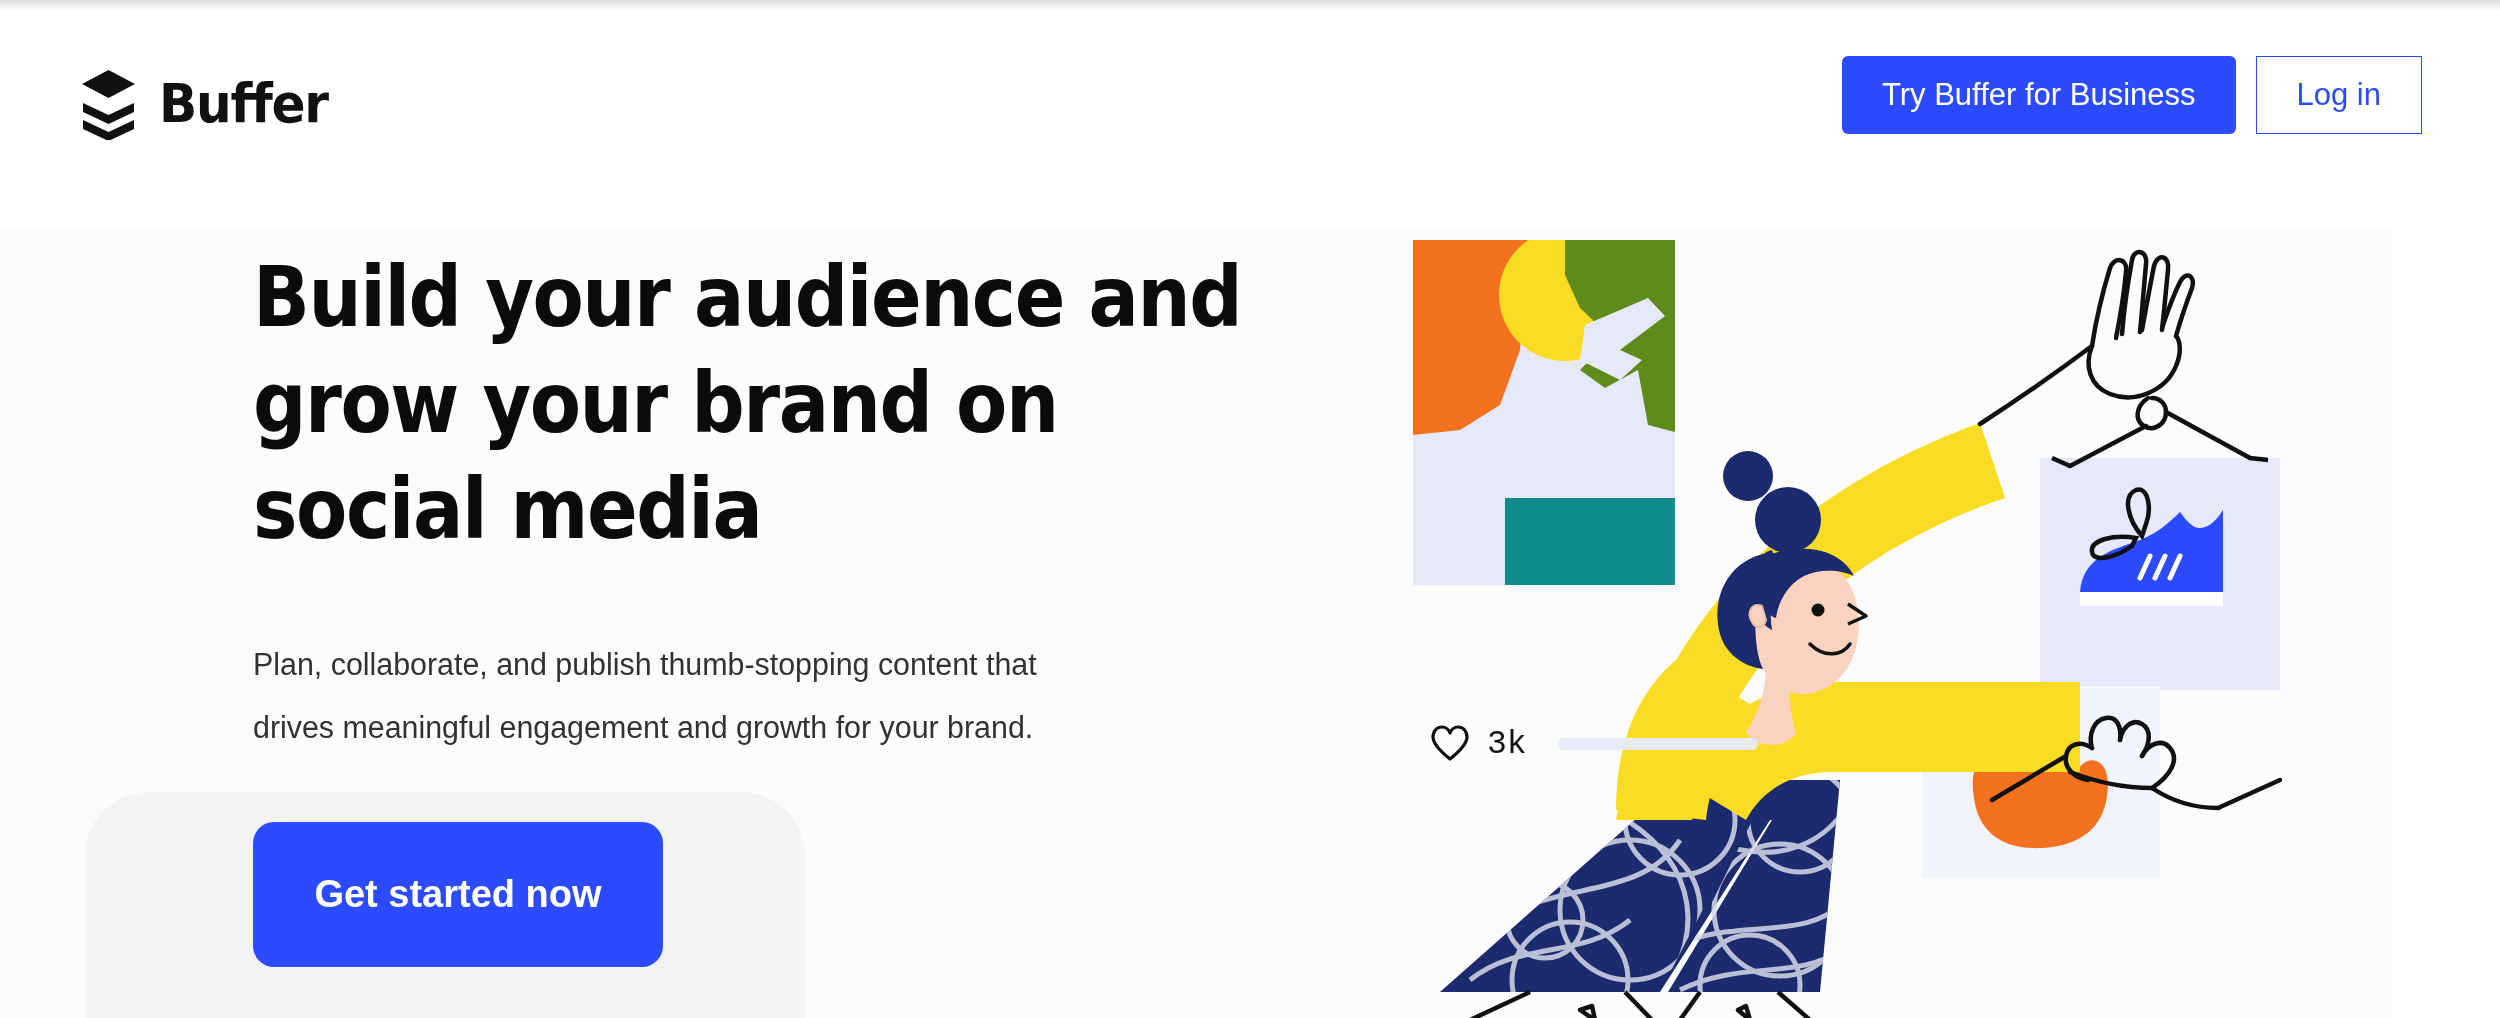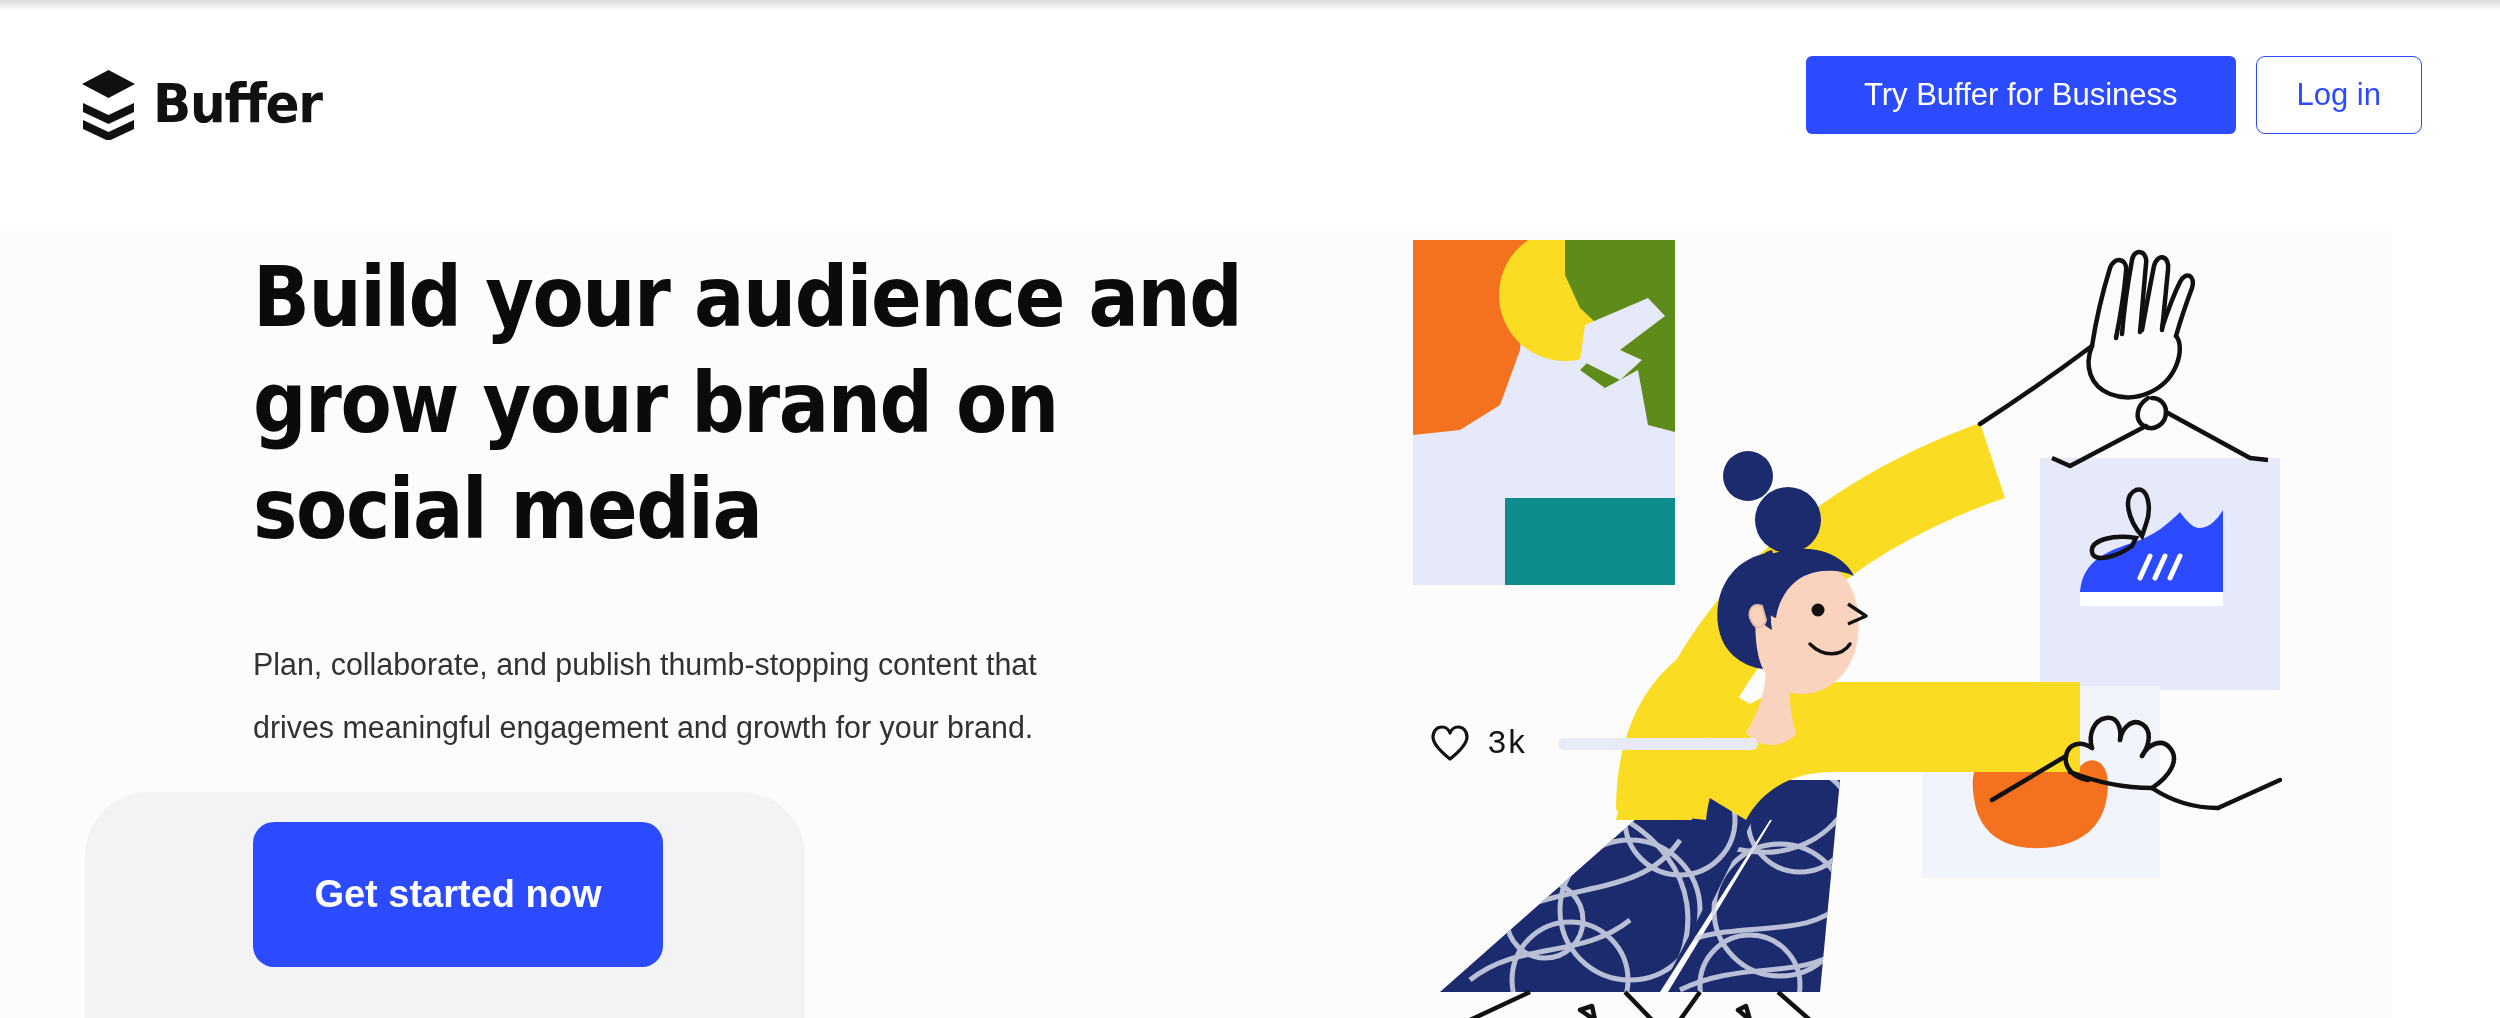--- a/index.html
+++ b/index.html
@@ -30,7 +30,7 @@
   
   .logo{
     position:absolute; left:77px; top:68px;
-    display:flex; align-items:center; gap:13px;
+    display:flex; align-items:center; gap:19px;
   }
   .logo-mark{ width:63px; height:72px; display:block; }
   .logo-word{

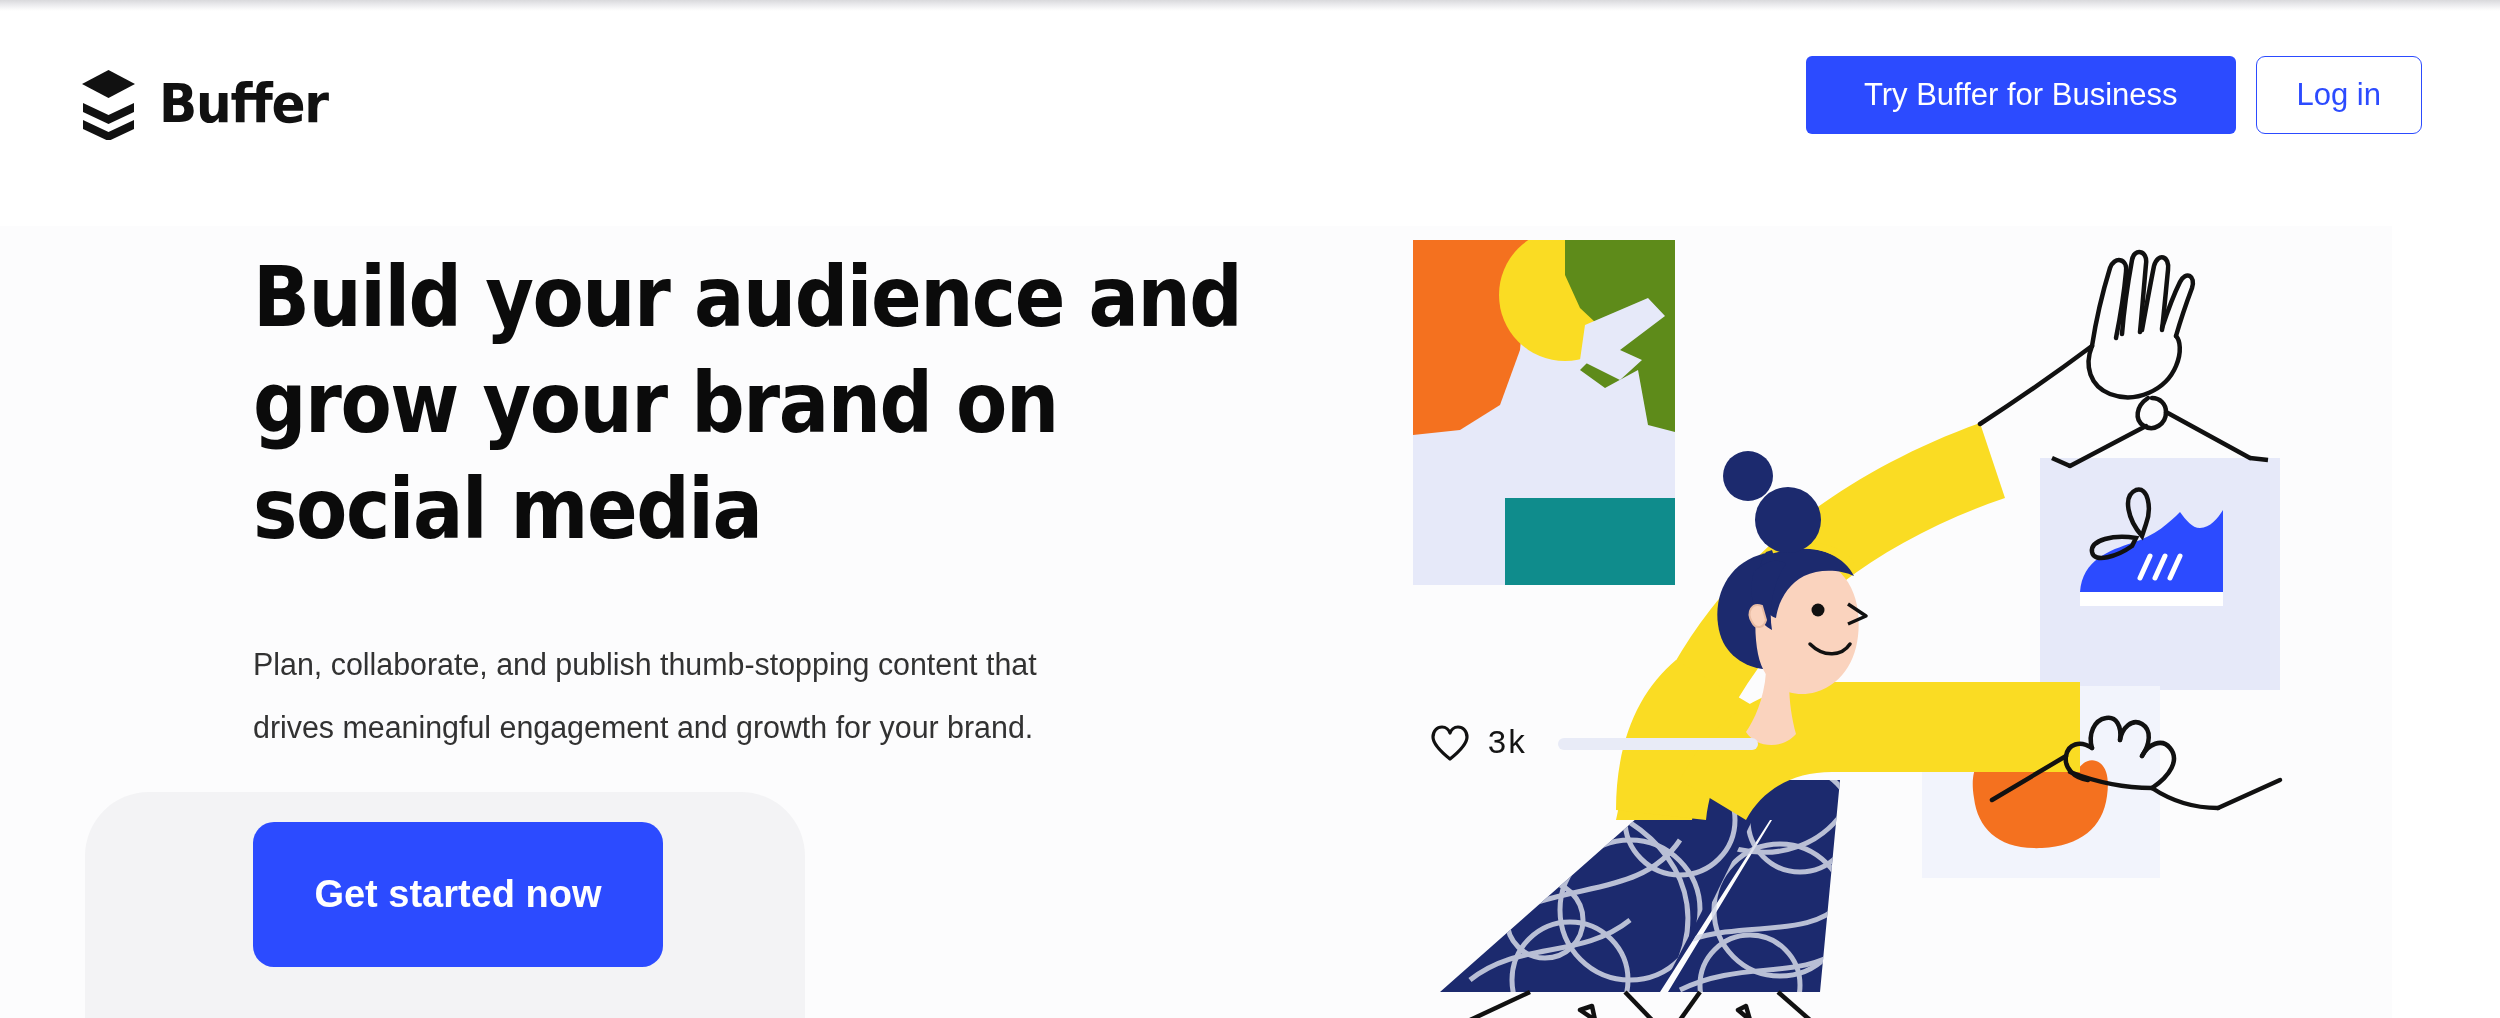--- a/index.html
+++ b/index.html
@@ -59,7 +59,7 @@
     display:flex; align-items:center; gap:20px;
   }
   .btn-primary{
-    height:78px; padding:0 58px;
+    height:78px; padding:0 40px;
     display:flex; align-items:center; justify-content:center;
     background:#2c4bff; color:#ffffff; border-radius:6px;
     font-size:31px; white-space:nowrap; border:none; cursor:pointer;

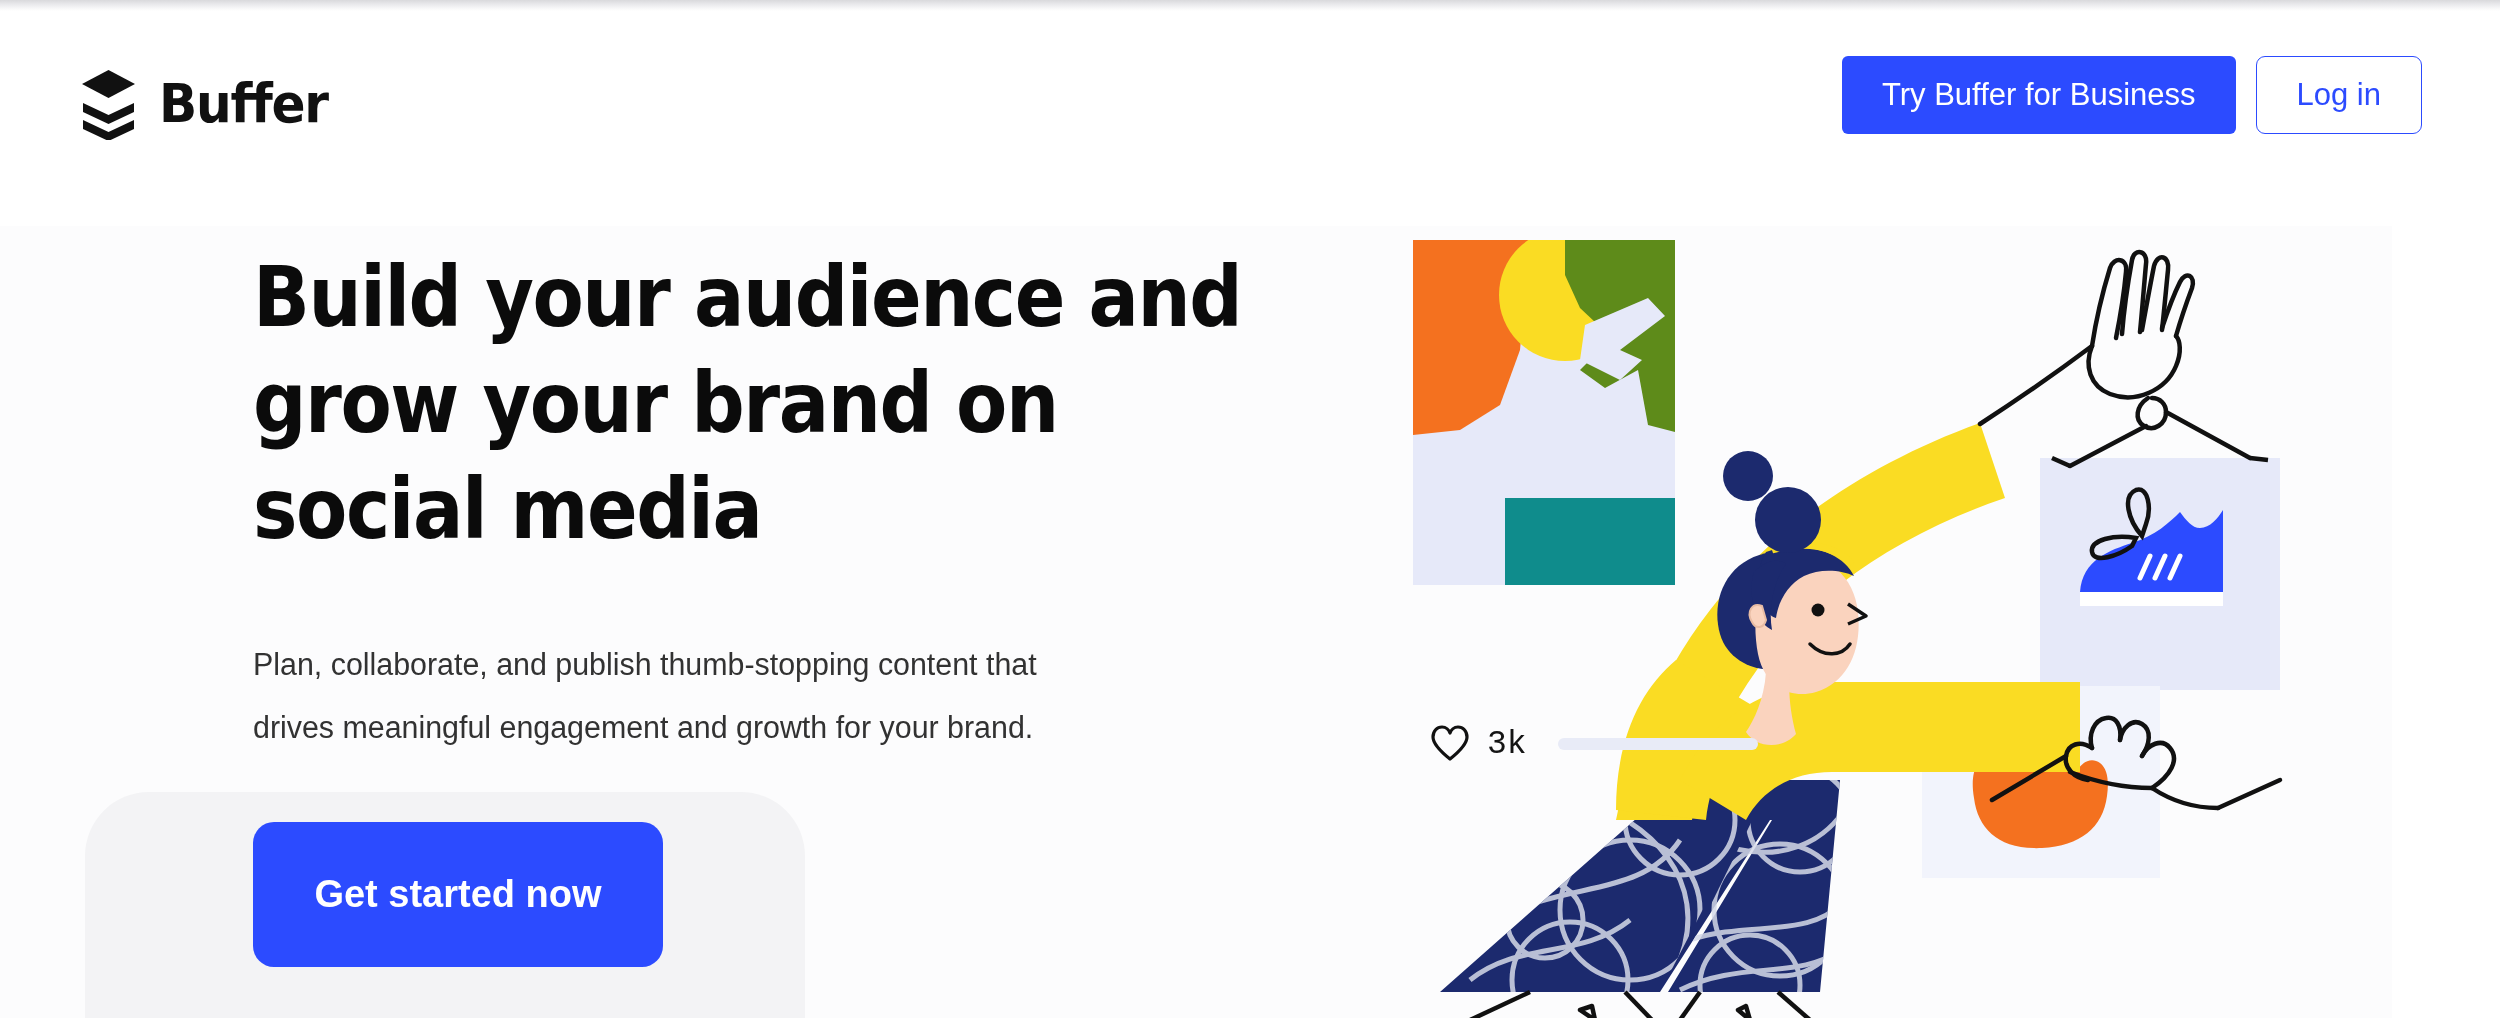--- a/index.html
+++ b/index.html
@@ -68,7 +68,7 @@
     height:78px; padding:0 40px;
     display:flex; align-items:center; justify-content:center;
     background:#ffffff; color:#2c4bff;
-    border:1.6px solid #2c4bff; border-radius:9px;
+    border:1.6px solid #2c4bff; border-radius:0;
     font-size:31px; white-space:nowrap; cursor:pointer;
   }
 

